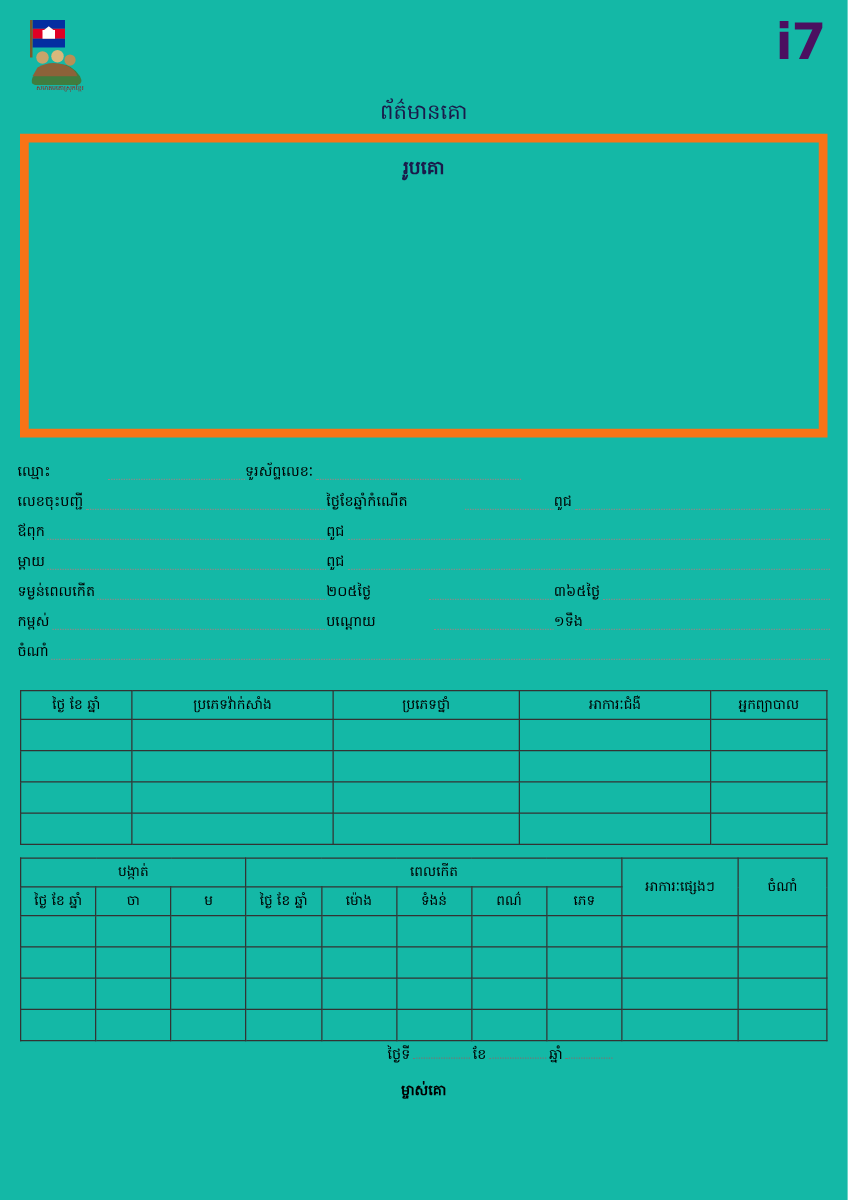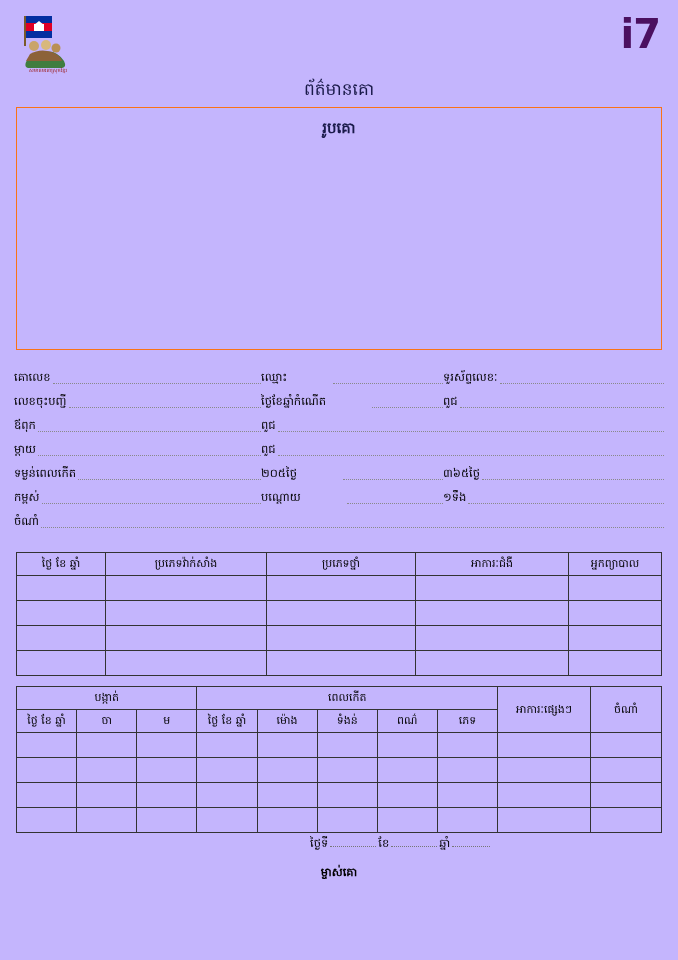--- a/index.html
+++ b/index.html
@@ -21,7 +21,7 @@
     left: 0; top: 0;
     width: 678px;
     height: 960px;
-    background: #c4b5fd;
+    background: #14b8a6;
   }
 
   

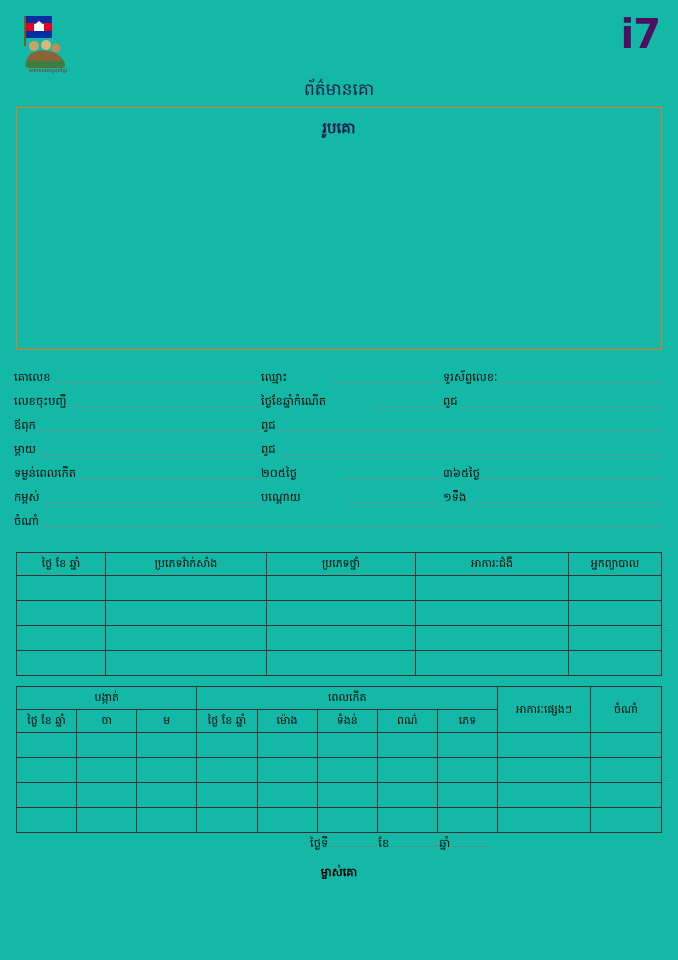--- a/index.html
+++ b/index.html
@@ -64,7 +64,7 @@
     top: 107px;
     width: 646px;
     height: 243px;
-    border: 1px solid #f97316;
+    border: 7px solid #f97316;
     box-sizing: border-box;
   }
   .photo-label {

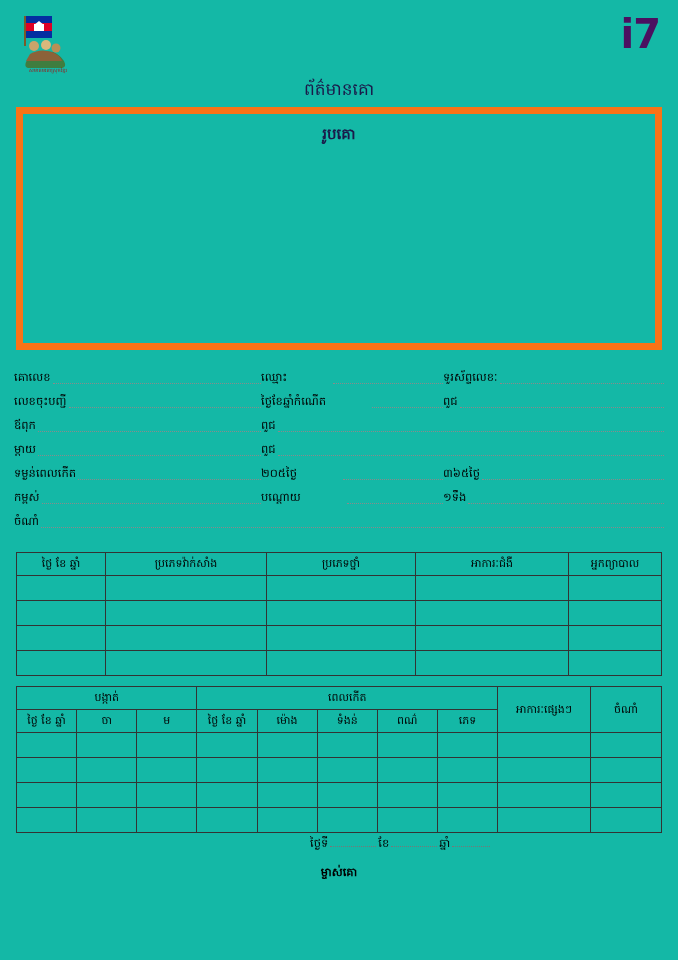--- a/index.html
+++ b/index.html
@@ -210,10 +210,6 @@
   <div class="fields">
 
     <div class="field-row">
-      <div class="fcell w-38">
-        <span class="flabel">គោលេខ</span>
-        <span class="fdots"></span>
-      </div>
       <div class="fcell w-28">
         <span class="flabel">ឈ្មោះ</span>
         <span class="fdots"></span>

